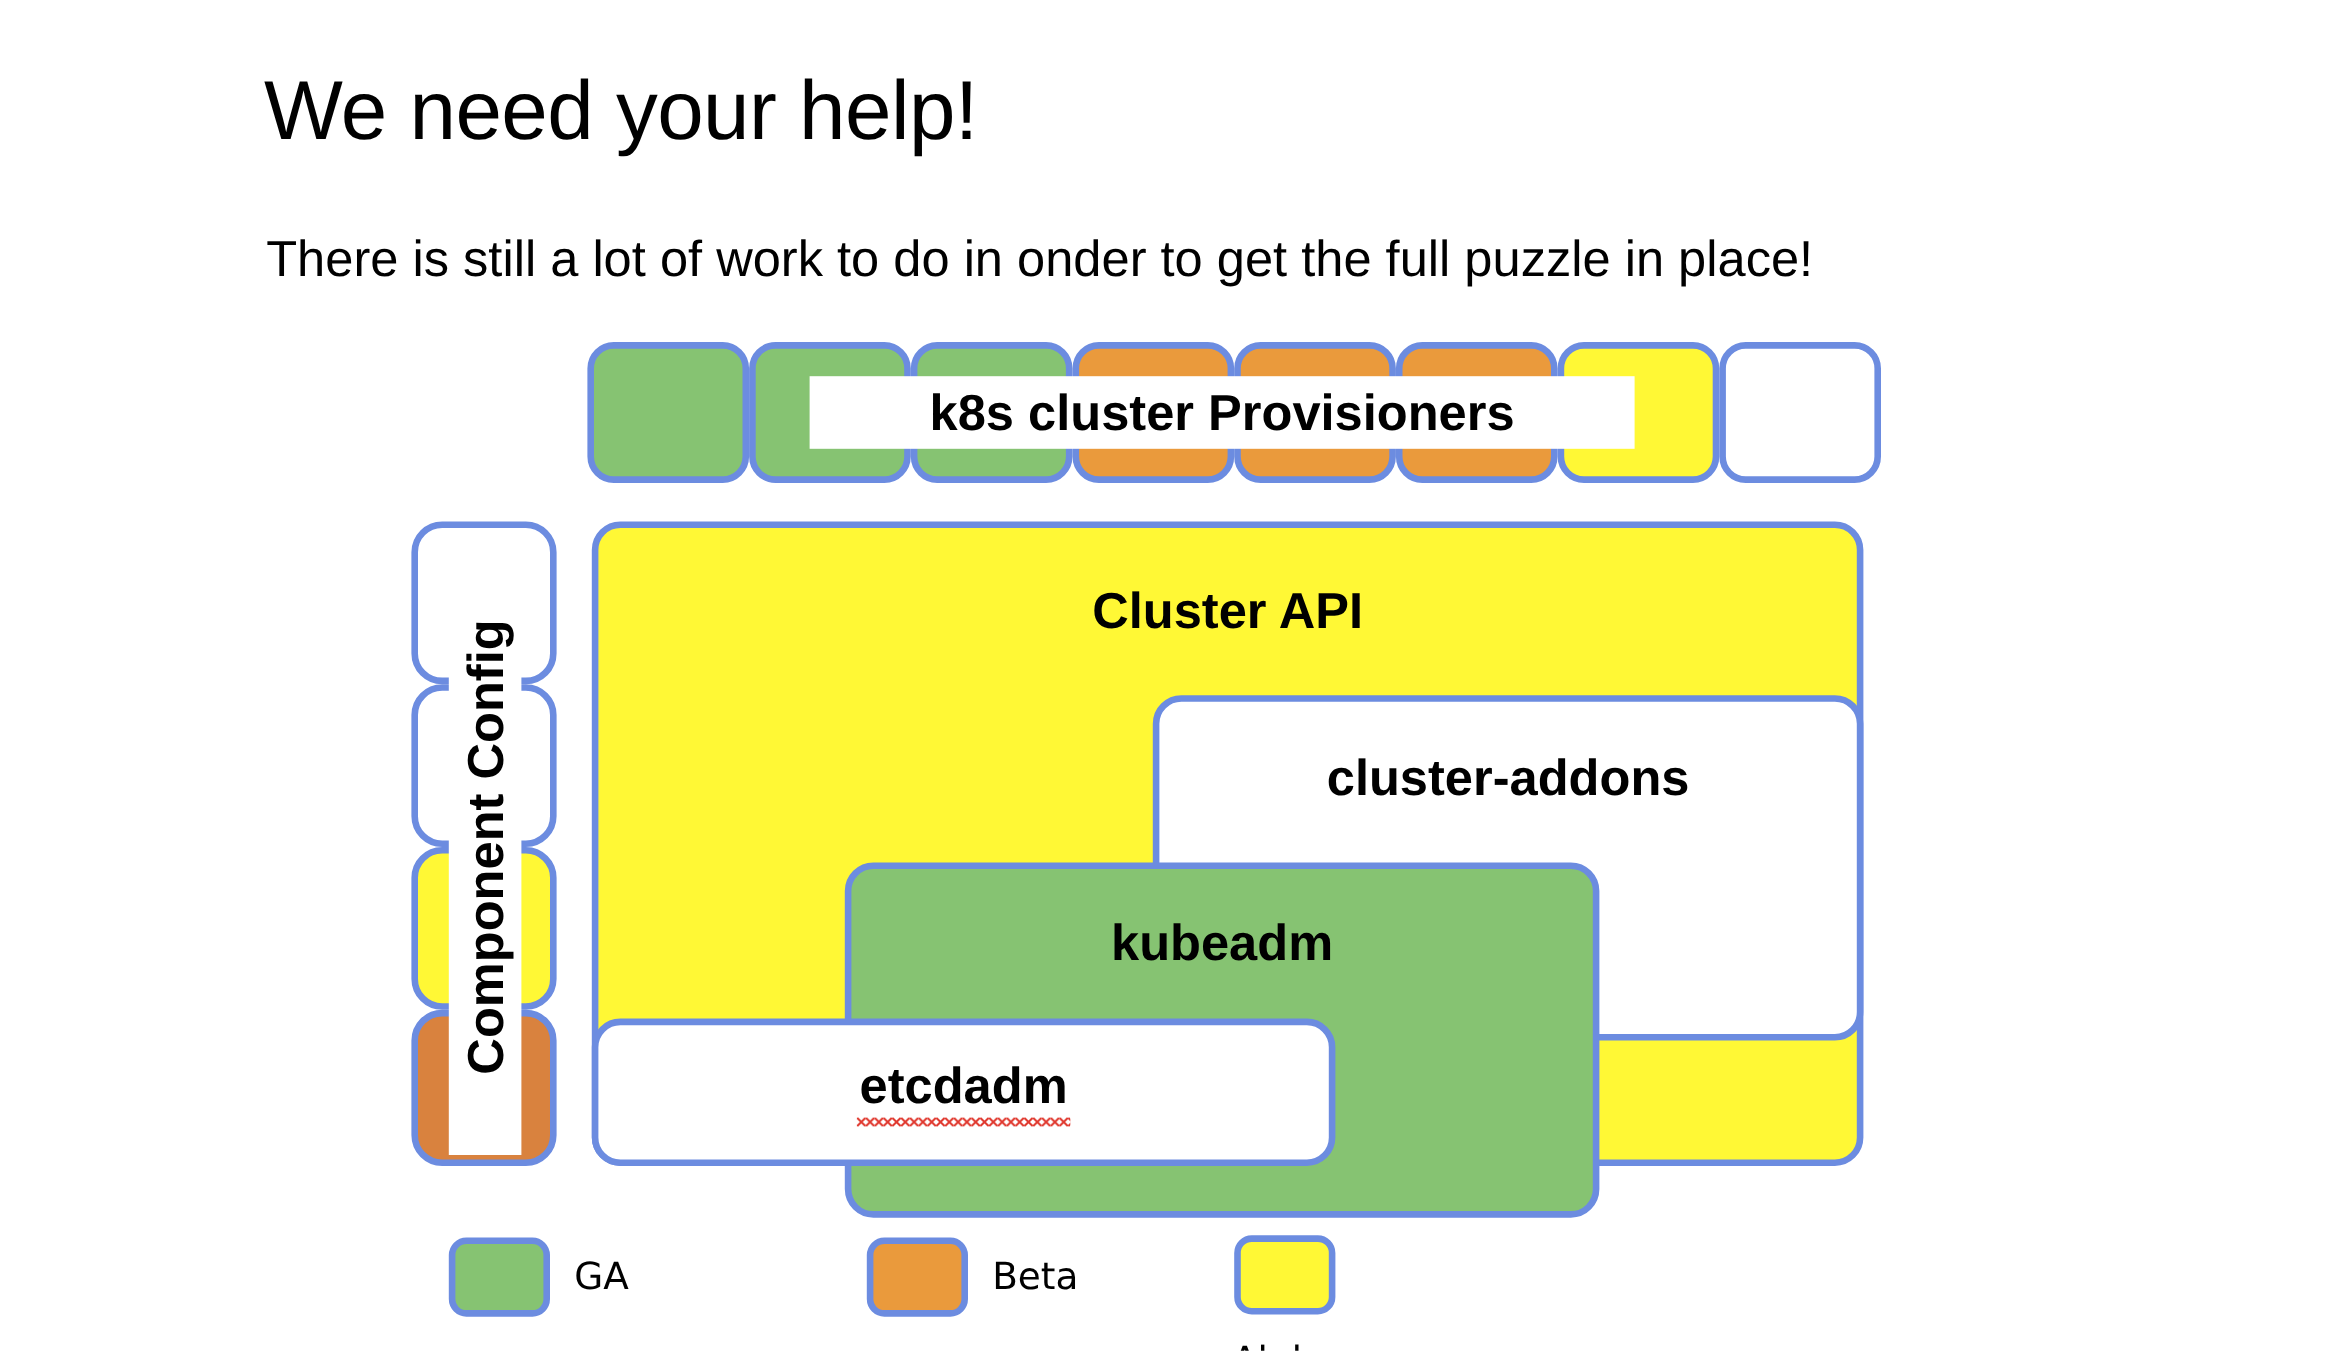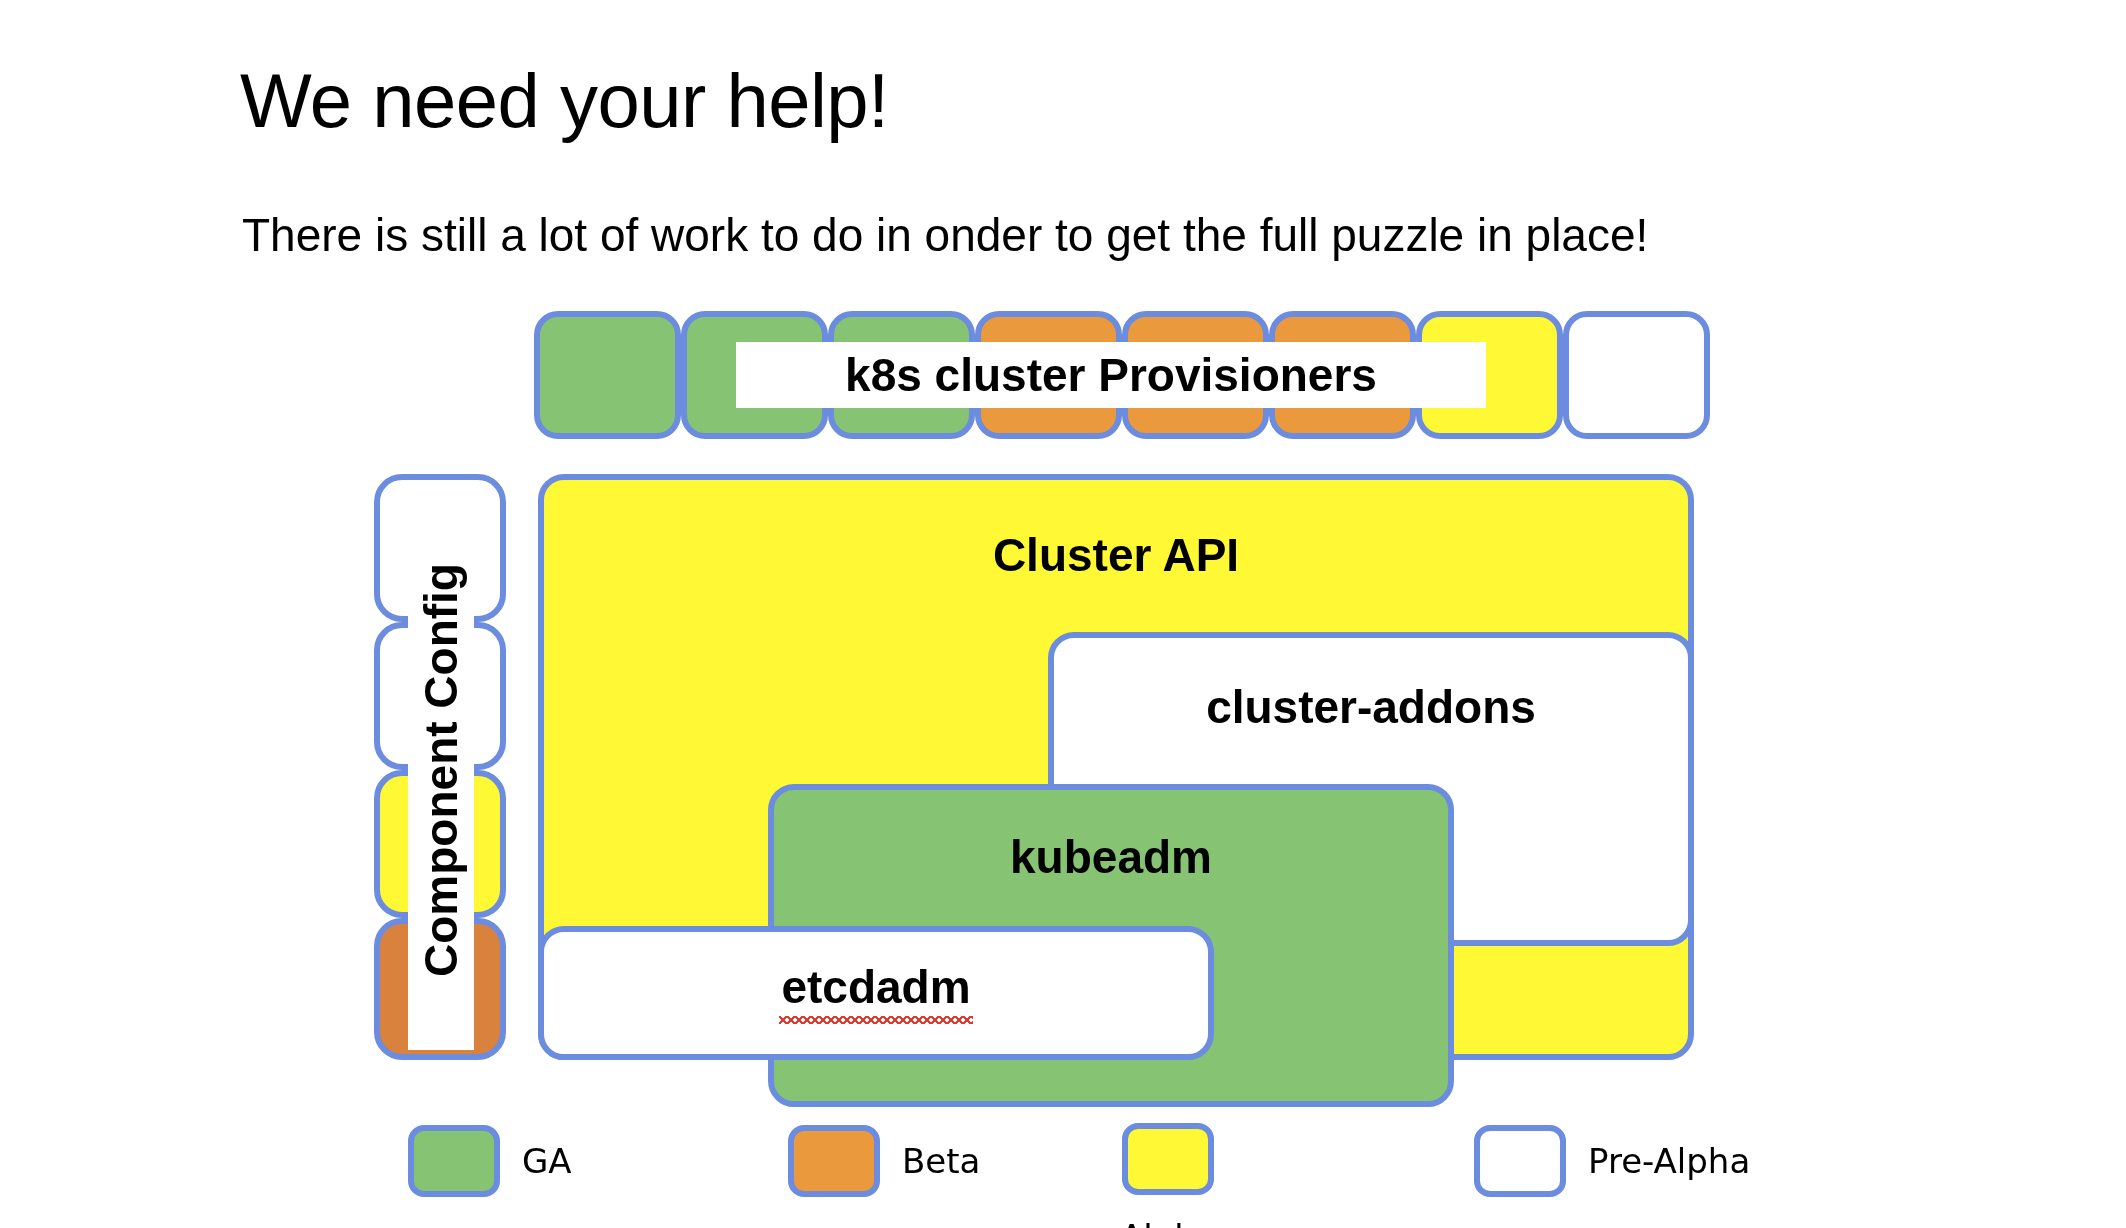--- a/index.html
+++ b/index.html
@@ -224,10 +224,6 @@
     <div class="legend-swatch fill-alpha"></div>
     <span class="legend-label">Alpha</span>
   </div>
-  <div class="legend-item" style="left:1066px;">
-    <div class="legend-swatch fill-pre"></div>
-    <span class="legend-label">Pre-Alpha</span>
-  </div>
 </div>
 
 </body></html>

